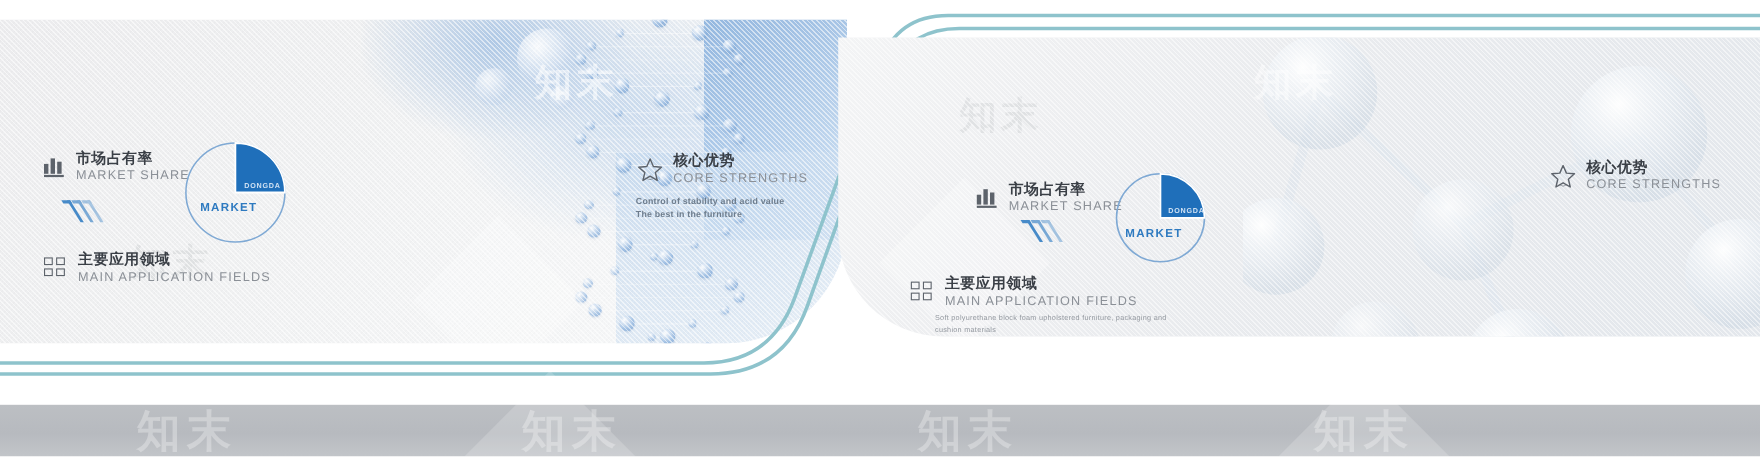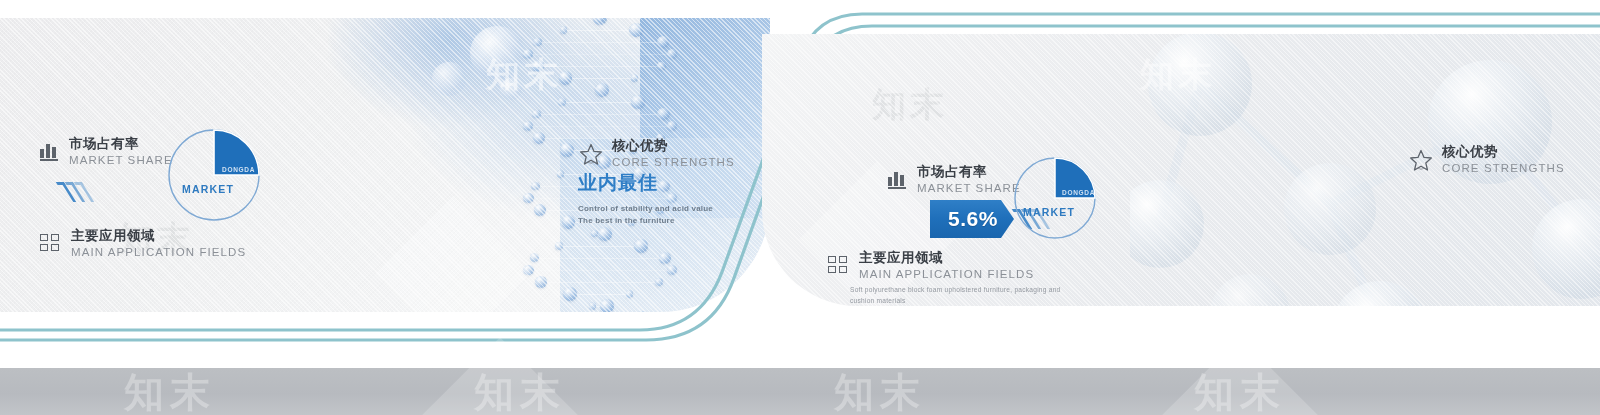--- a/index.html
+++ b/index.html
@@ -363,7 +363,6 @@
           <span class="sec-title-en" style="display:block;">CORE STRENGTHS</span>
         </span>
       </div>
-      <div class="core-big-zh" style="margin-top:0;">业内最佳</div>
       <div class="core-sub-en">Control of stability and acid value</div>
       <div class="core-sub-en" style="margin-top:0;">The best in the furniture</div>
     </div>

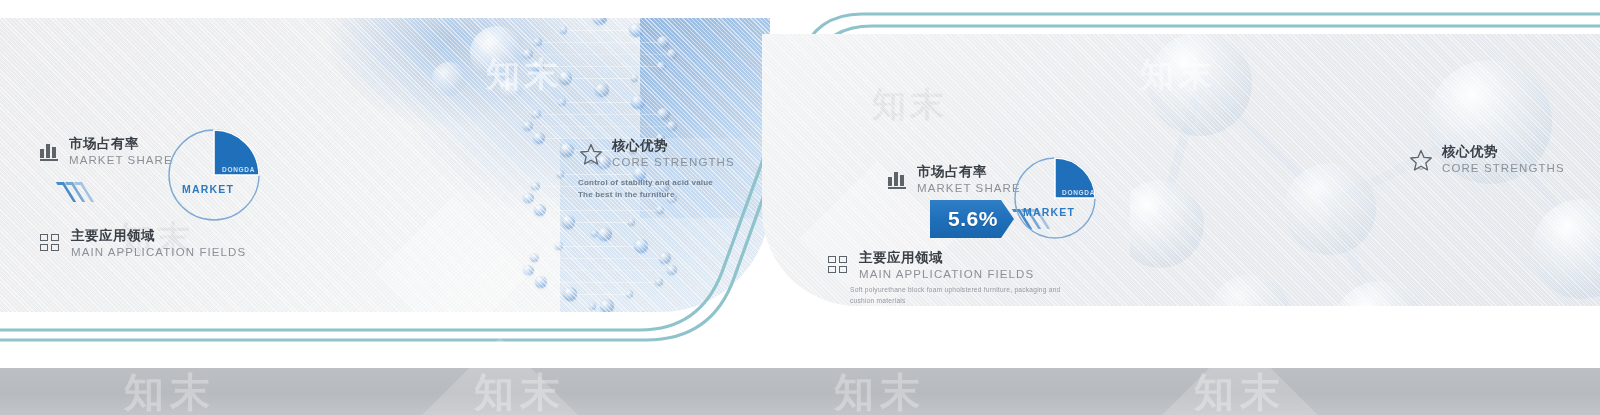--- a/index.html
+++ b/index.html
@@ -415,7 +415,6 @@
     </div>
 
     <div class="pct-wrap" style="left:930px;top:200px;">
-      <div class="pct-badge">5.6%</div>
       <span class="chevs">
           <i></i>
           <i></i>

